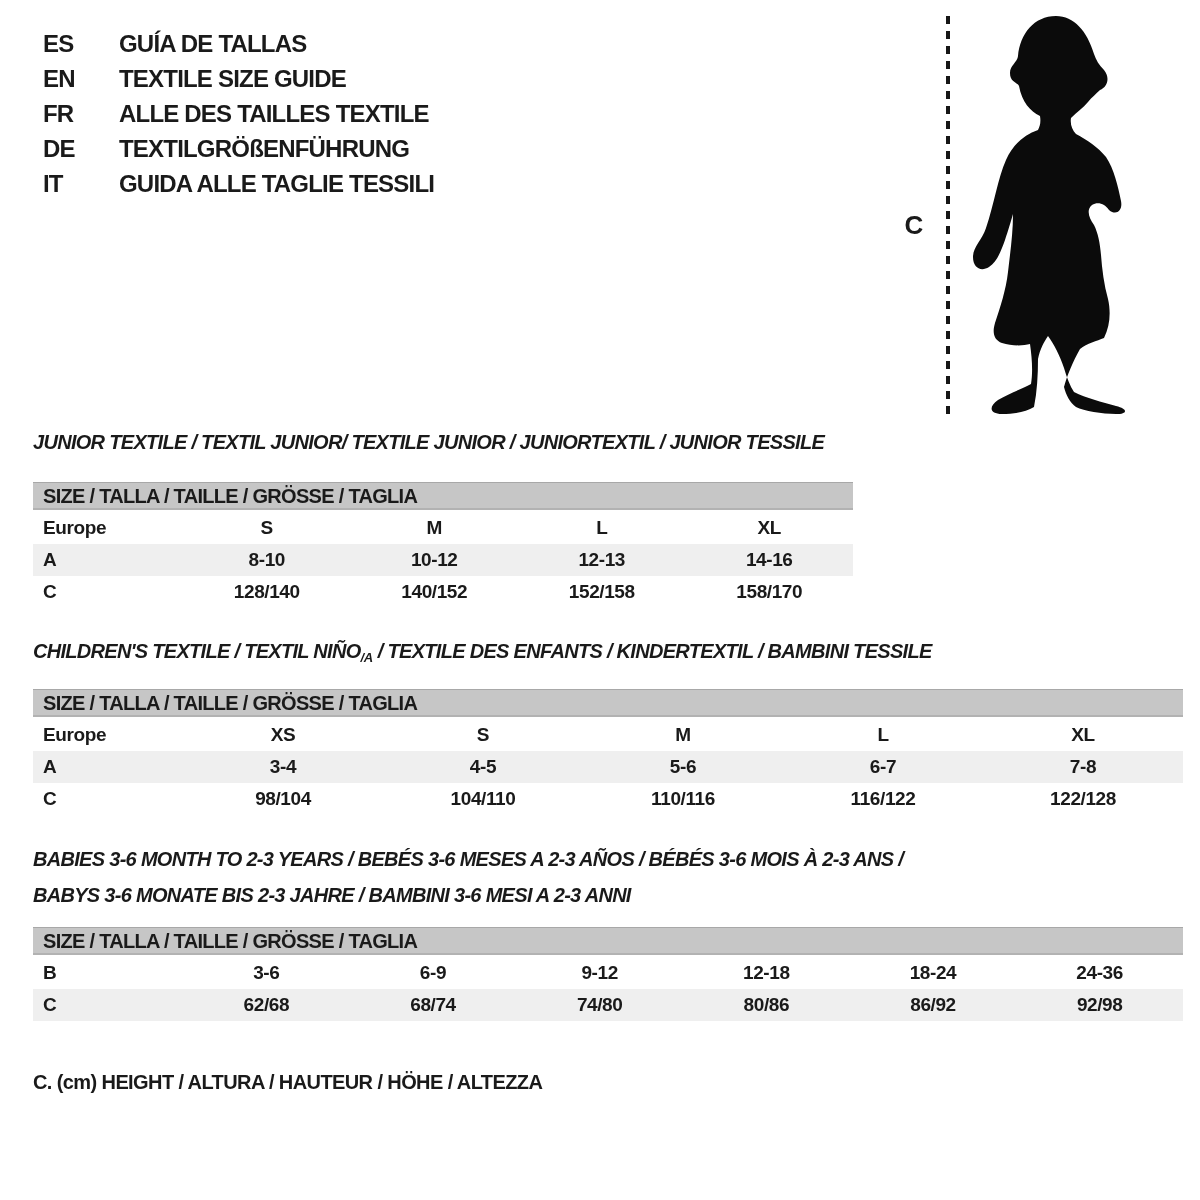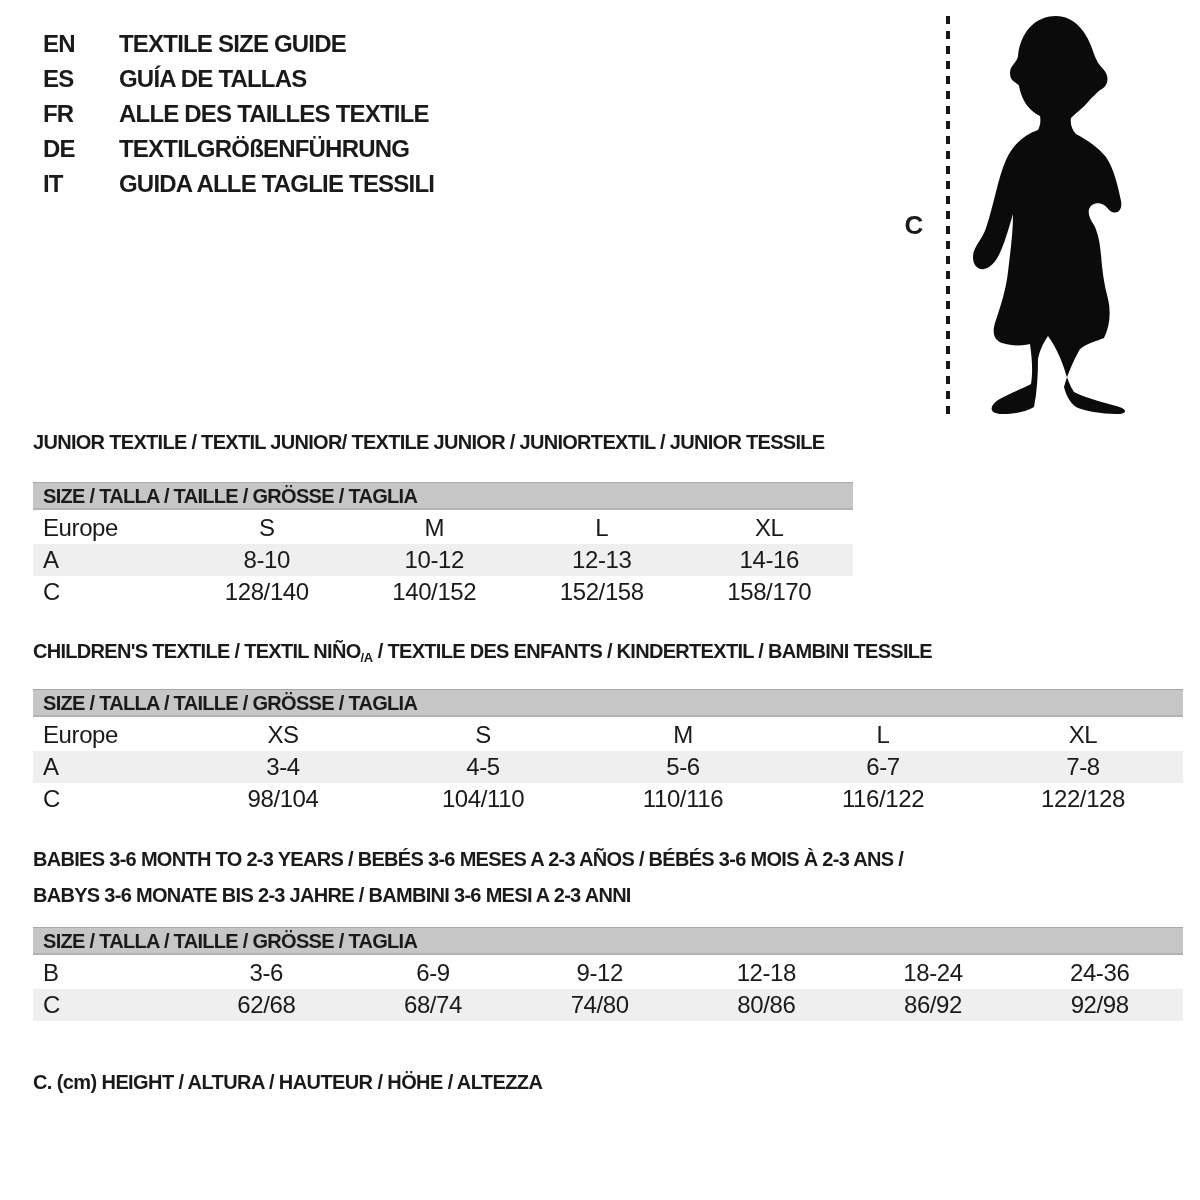--- a/index.html
+++ b/index.html
@@ -65,12 +65,12 @@
 
   <div class="lang-block">
     <div class="lang-row">
+      <span class="lang-code">ES</span>
+      <span class="lang-title">GUÍA DE TALLAS</span>
+    </div>
+    <div class="lang-row">
       <span class="lang-code">EN</span>
       <span class="lang-title">TEXTILE SIZE GUIDE</span>
-    </div>
-    <div class="lang-row">
-      <span class="lang-code">ES</span>
-      <span class="lang-title">GUÍA DE TALLAS</span>
     </div>
     <div class="lang-row">
       <span class="lang-code">FR</span>

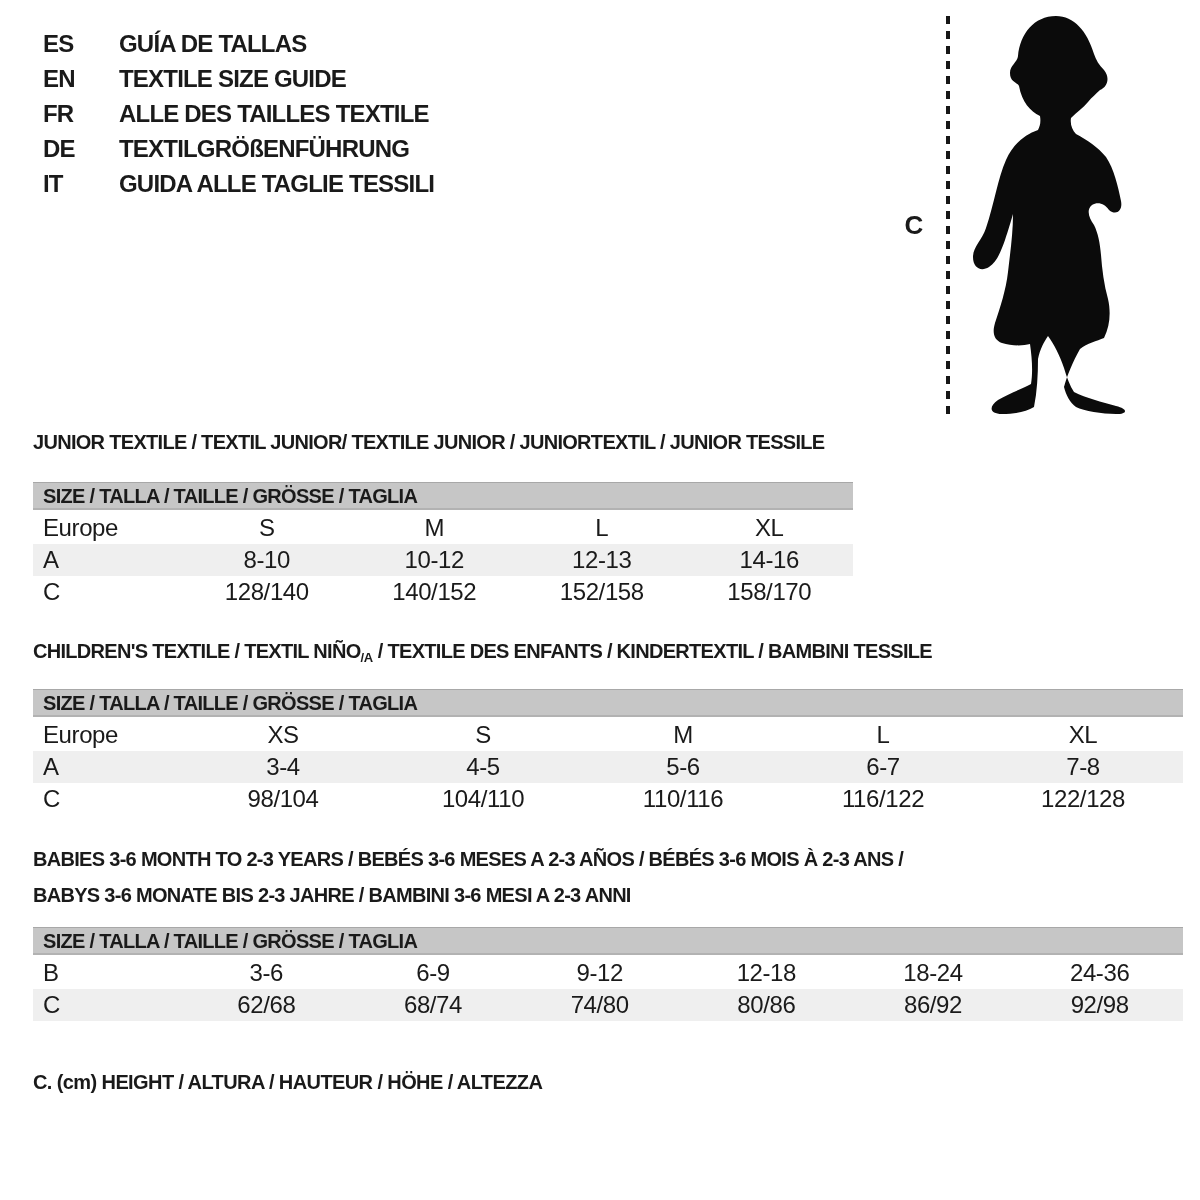--- a/index.html
+++ b/index.html
@@ -25,7 +25,7 @@
 
   
   .section-heading { position:absolute; left:33px; font-weight:700; font-size:20px;
-    letter-spacing:-0.7px; white-space:nowrap; }
+    letter-spacing:-0.7px; white-space:nowrap;font-style:italic; }
   .junior-h   { top:431px; }
   .children-h { top:640px; }
   .babies-h1  { top:848px; }

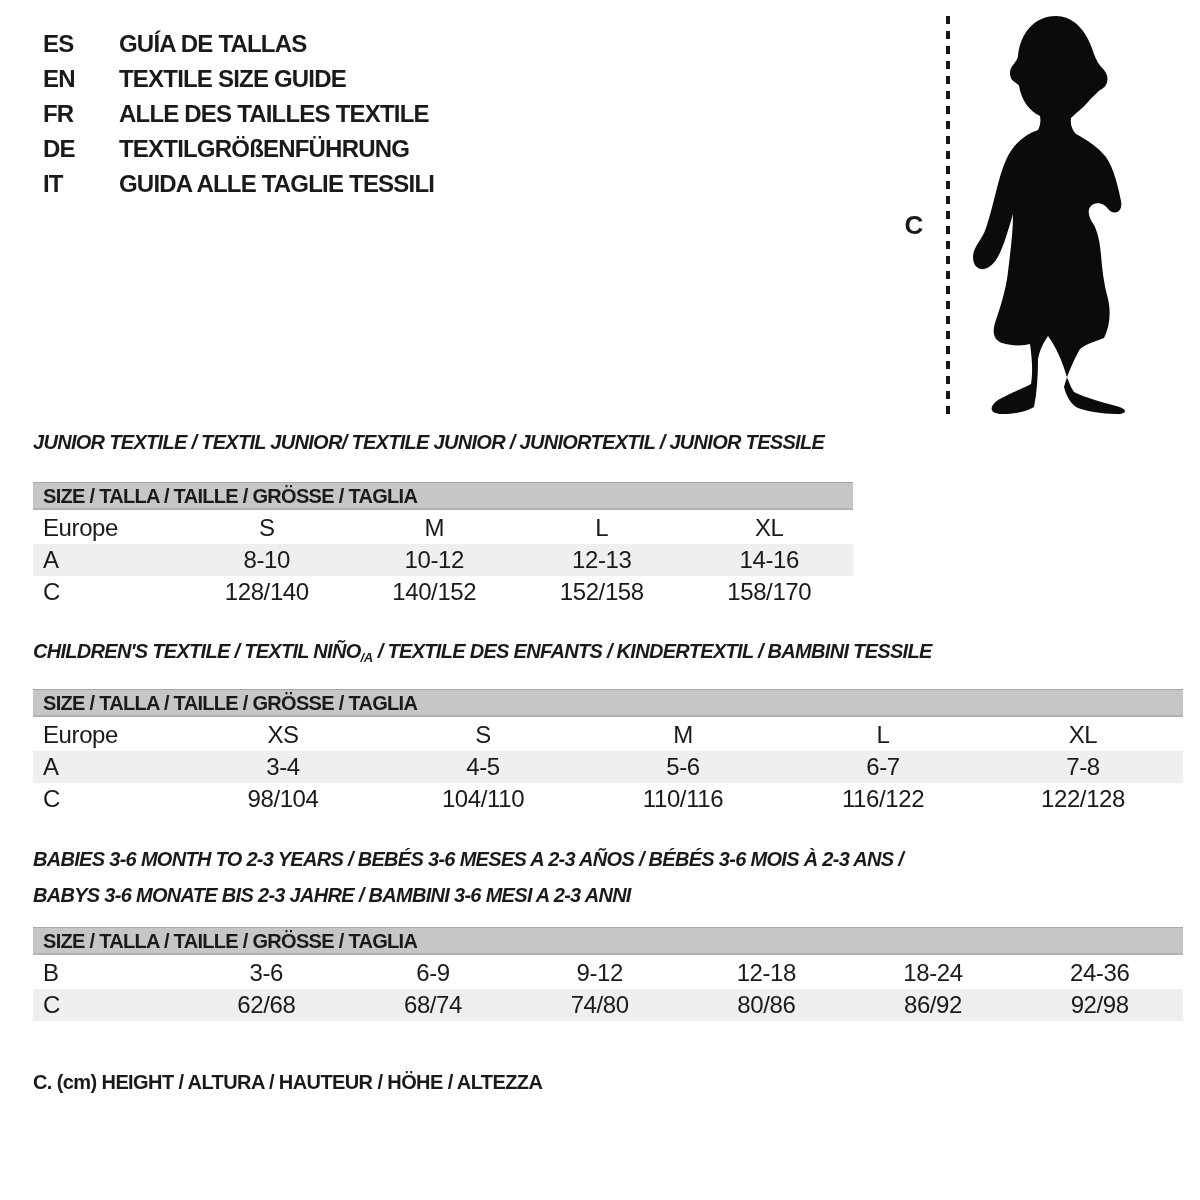--- a/index.html
+++ b/index.html
@@ -44,8 +44,8 @@
     letter-spacing:-0.7px; border-top:1px solid #a8a8a8; border-bottom:2px solid #ffffff;
     box-shadow:inset 0 -2px 0 #b2b2b2;
   }
-  .trow { display:grid; height:32px; align-items:center; font-weight:400;
-    font-size:24px; letter-spacing:-0.4px; }
+  .trow { display:grid; height:32px; align-items:center; font-weight:700;
+    font-size:19px; letter-spacing:-0.4px; }
   .cols4 { grid-template-columns:150px repeat(4,1fr); }
   .cols5 { grid-template-columns:150px repeat(5,1fr); }
   .cols6 { grid-template-columns:150px repeat(6,1fr); }

